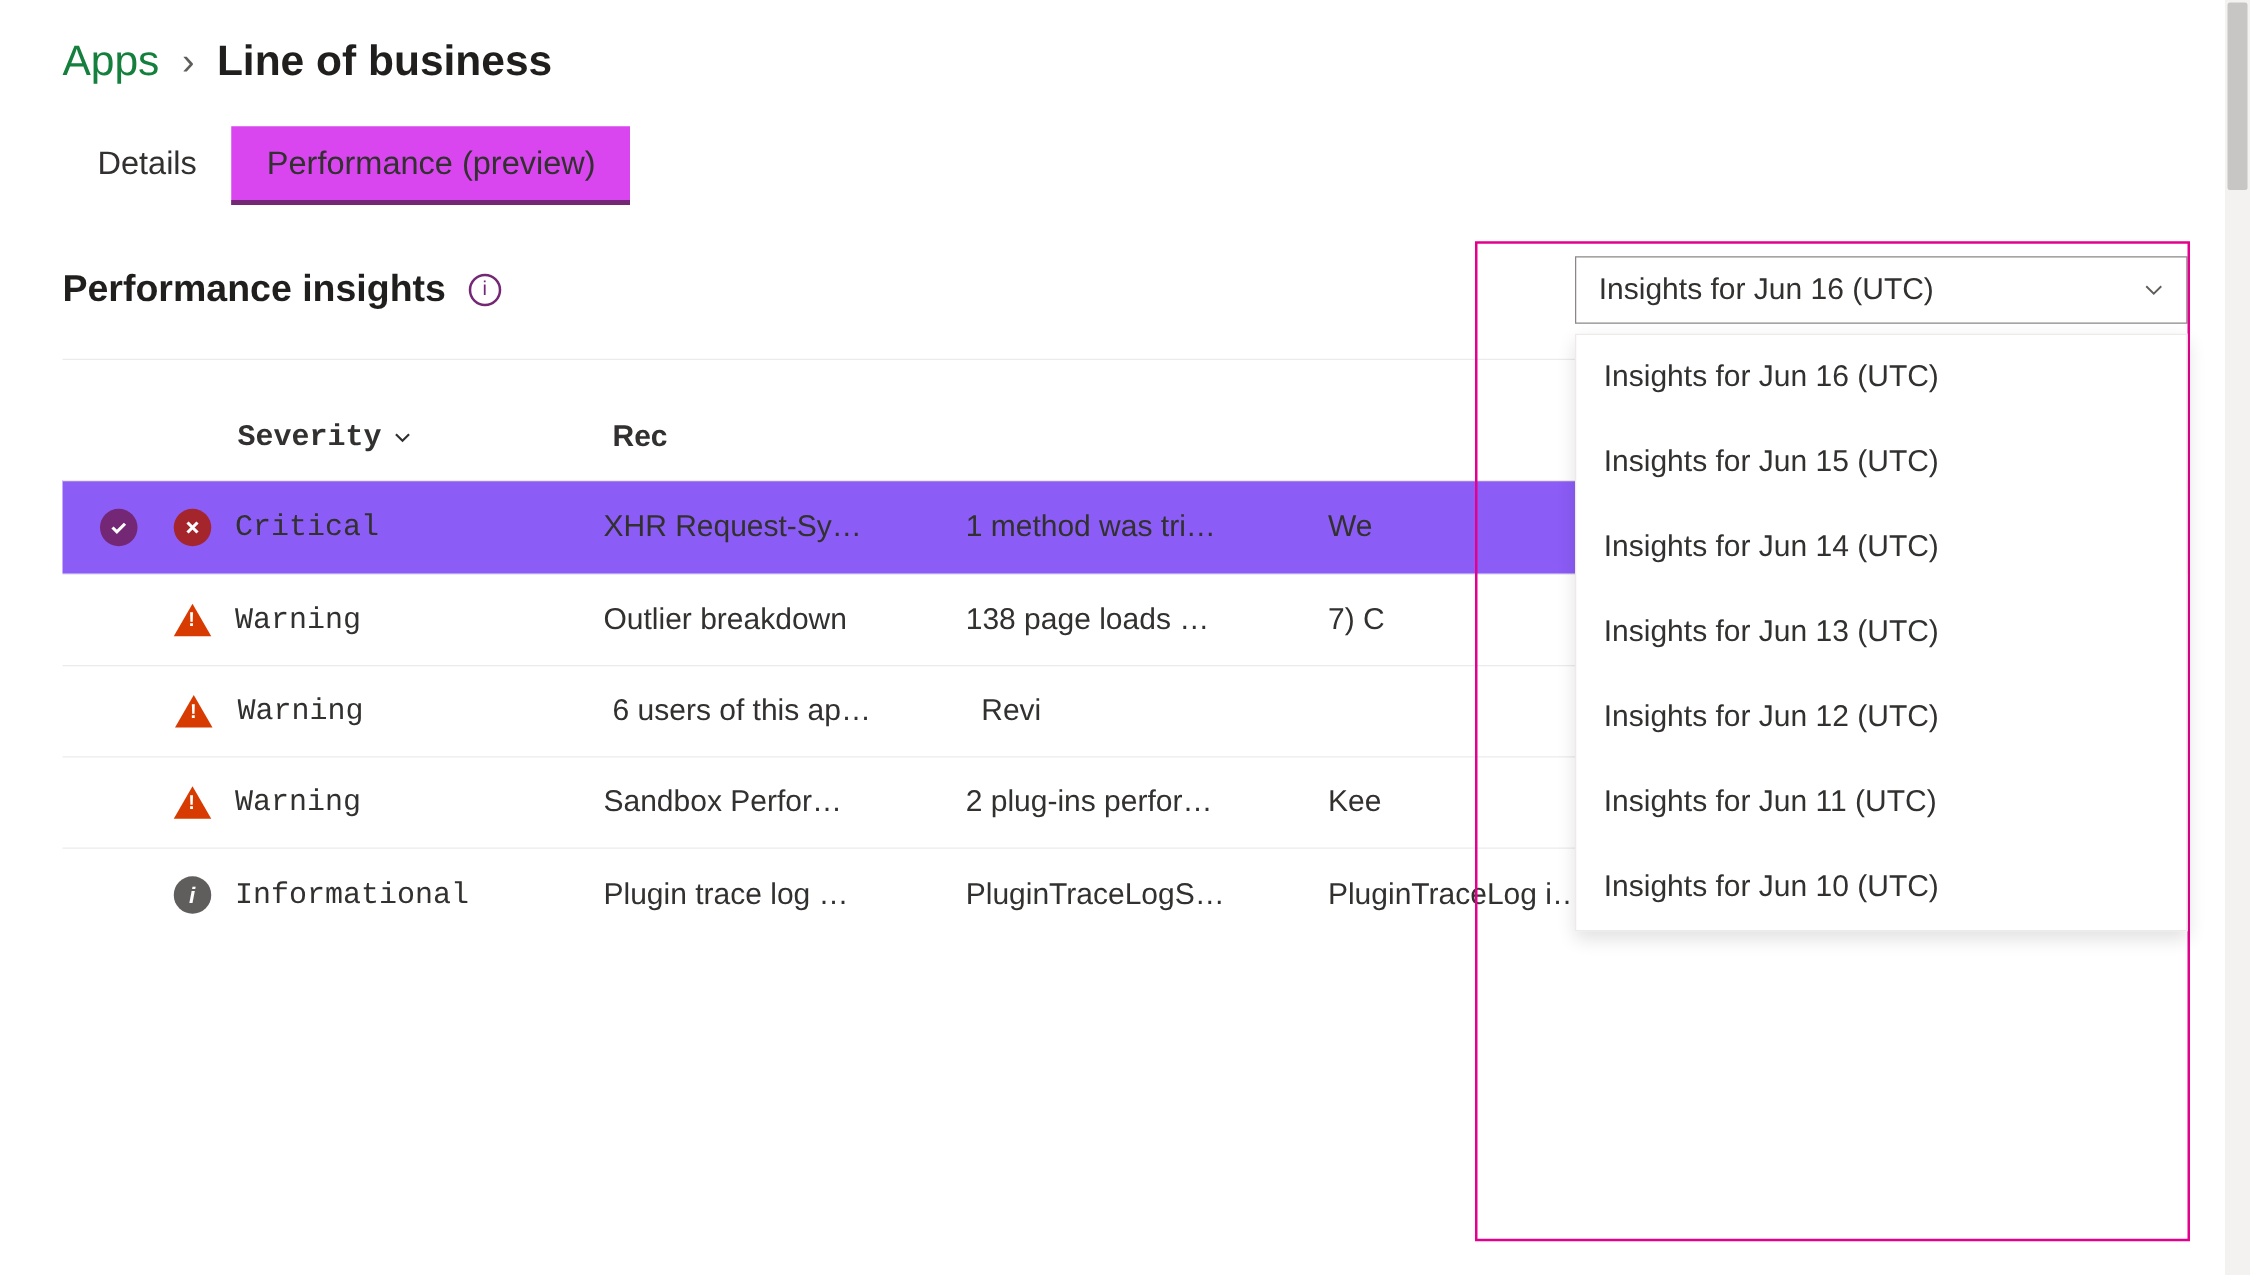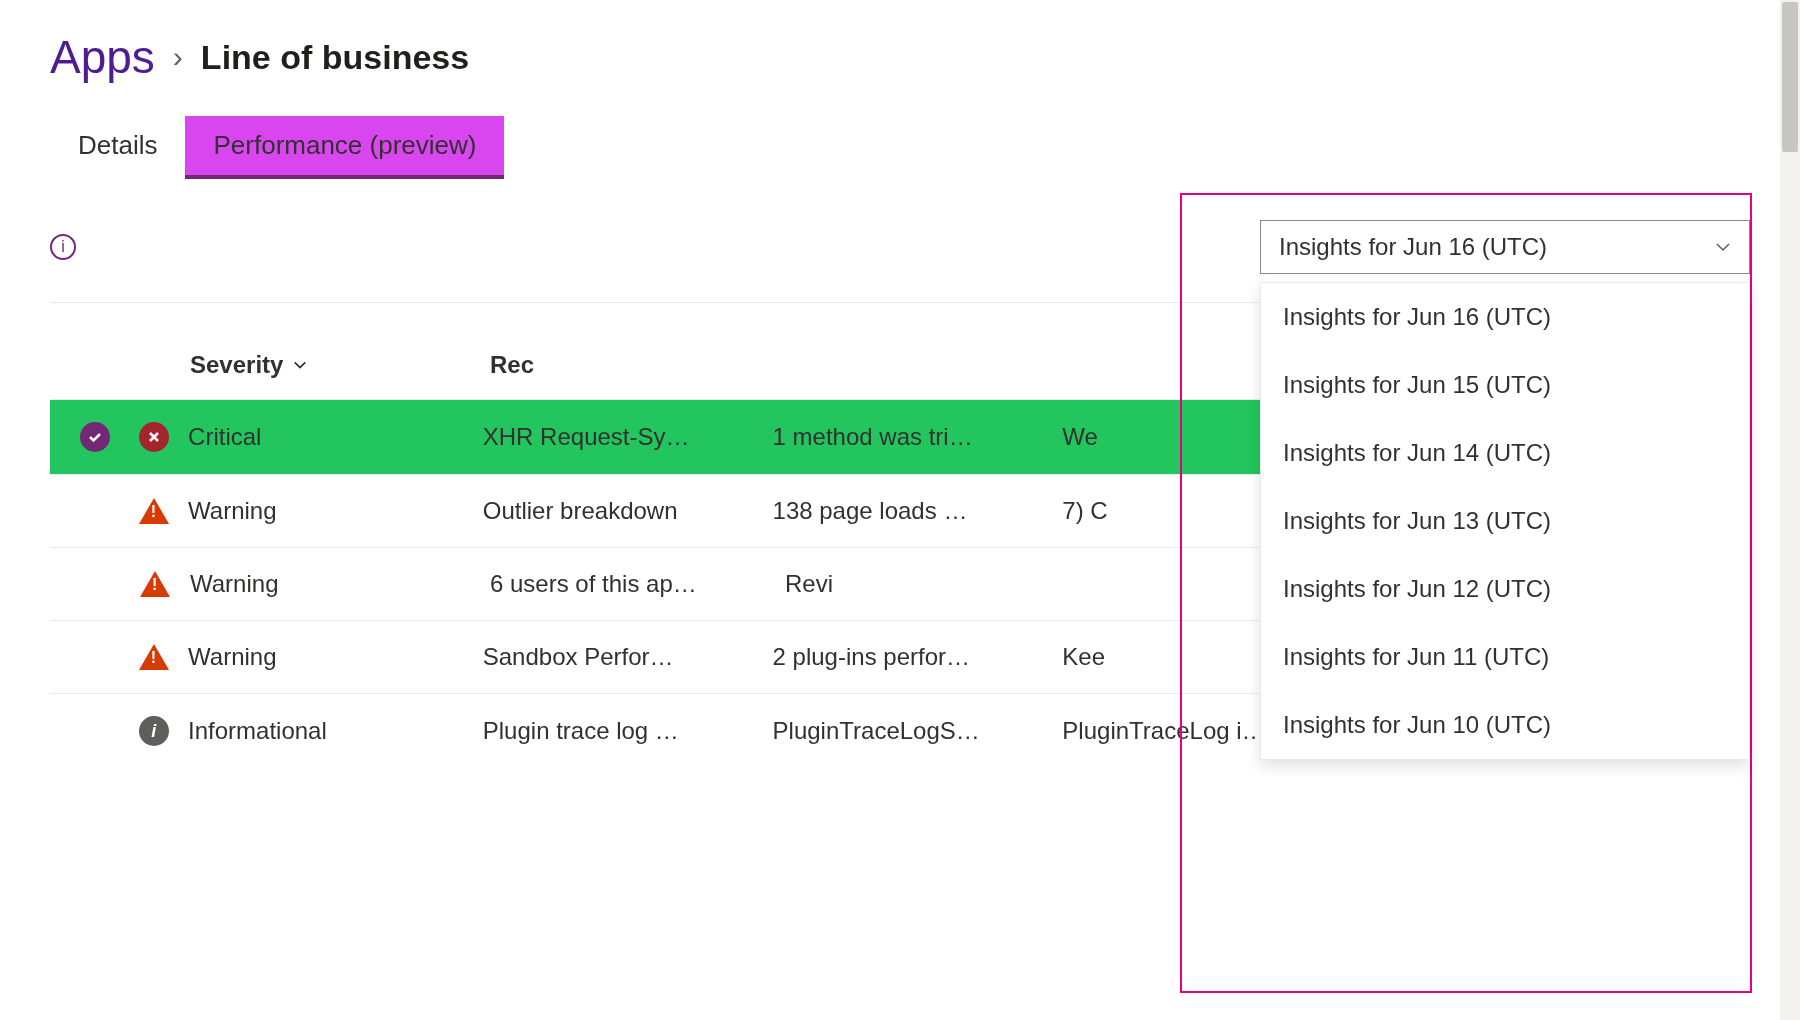--- a/index.html
+++ b/index.html
@@ -27,9 +27,9 @@
       margin-bottom: 32px;
     }
     .breadcrumb .parent {
-      font-size: 46px;
+      font-size: 34px;
       font-weight: 400;
-      color: #4c1d95;
+      color: #15803d;
     }
     .breadcrumb .sep {
       font-size: 30px;

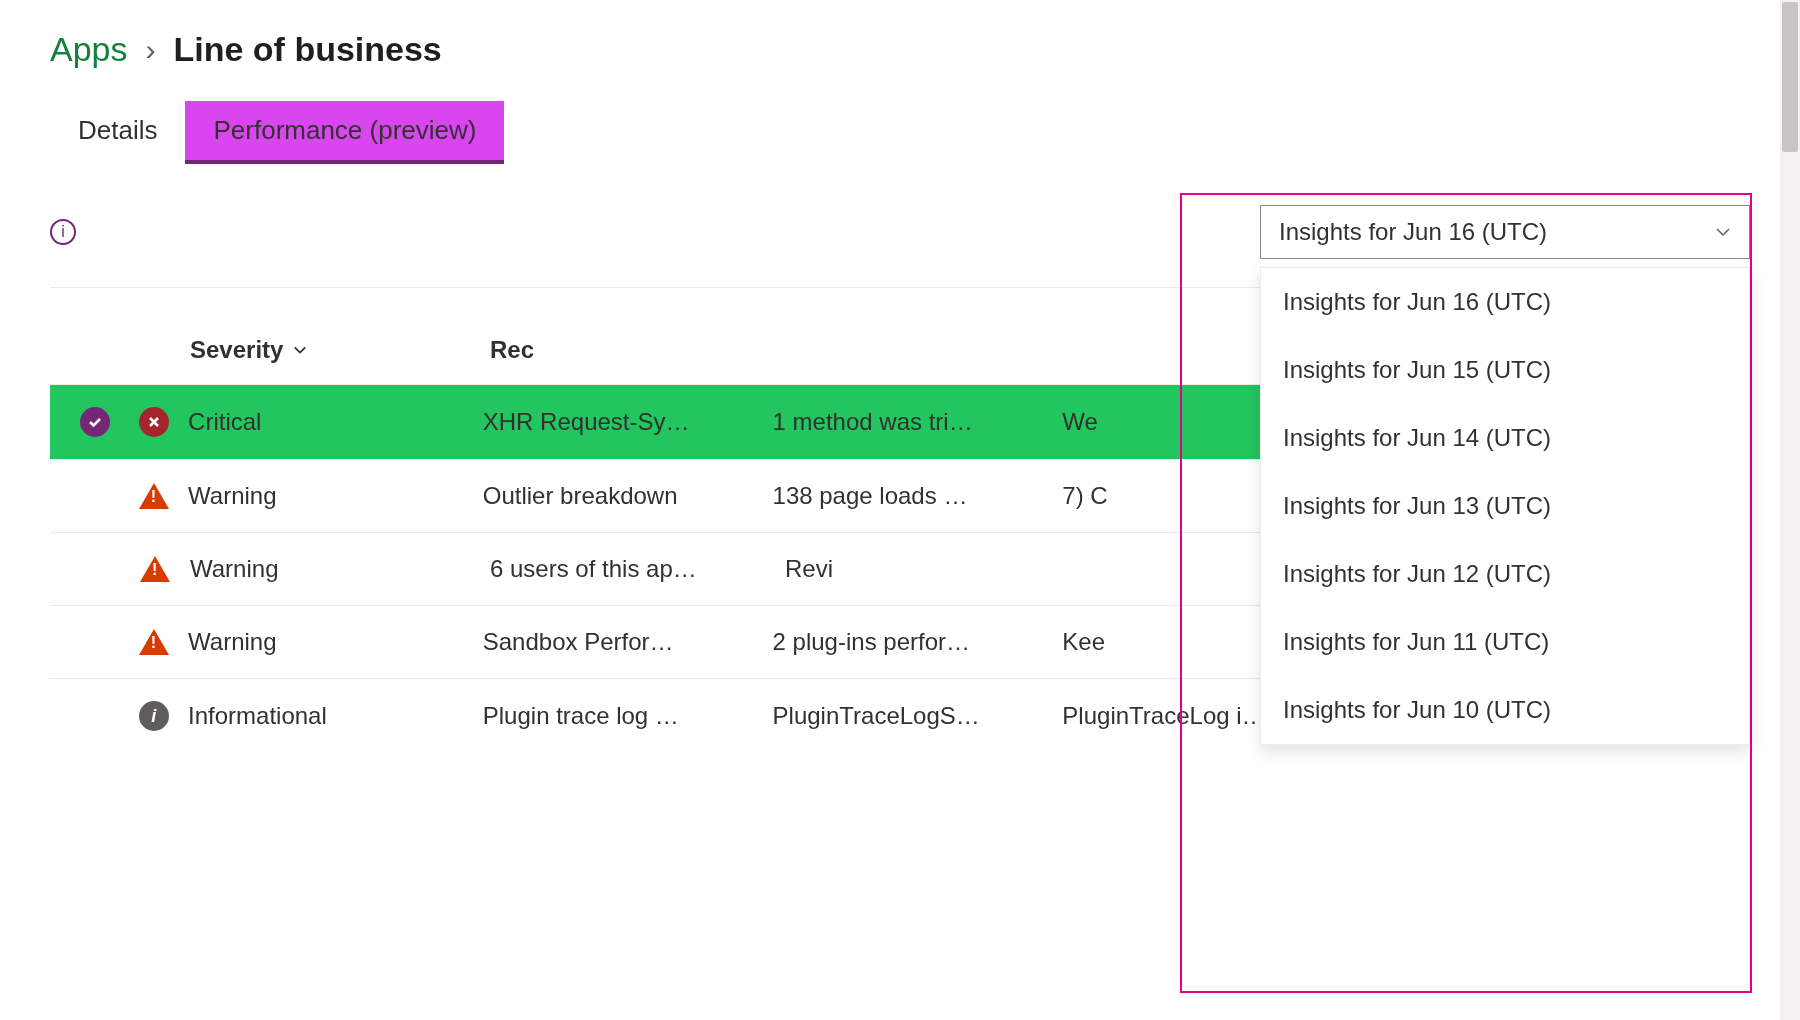--- a/index.html
+++ b/index.html
@@ -263,6 +263,7 @@
 
   <div class="section-header">
     <div class="section-title-wrap">
+      <div class="section-title">Performance insights</div>
       <span class="info-icon">i</span>
     </div>
 

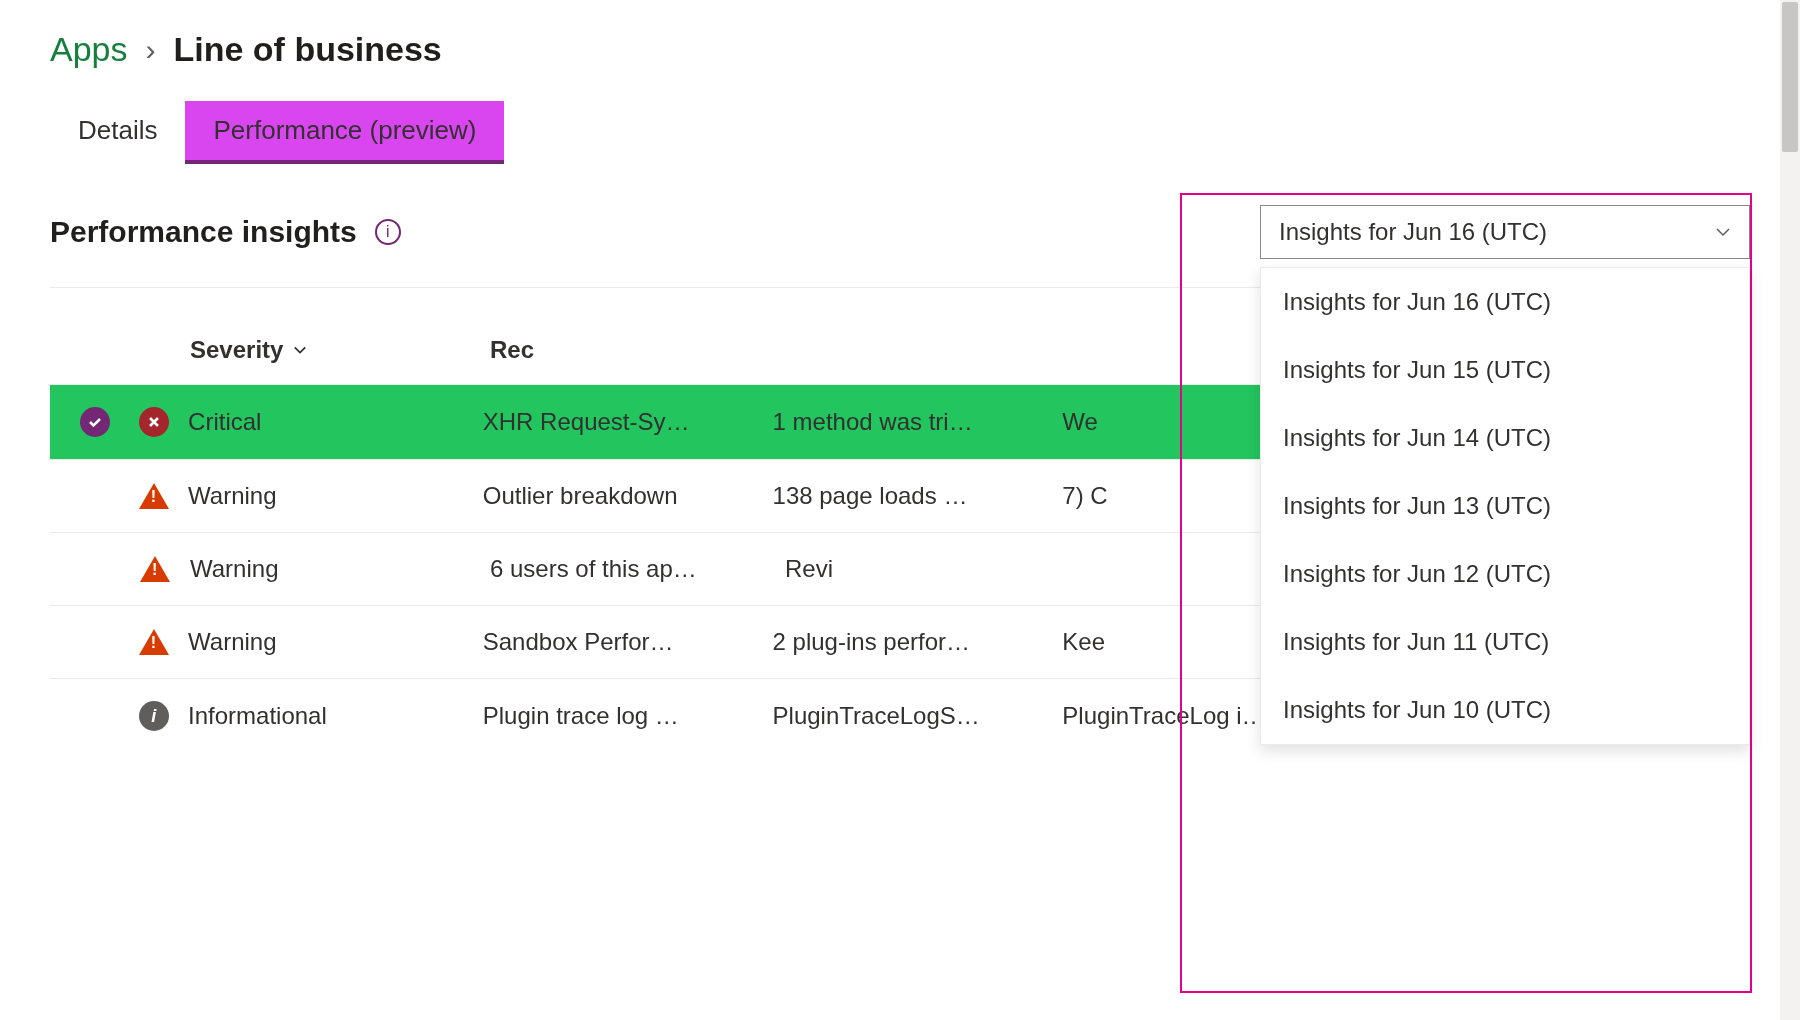--- a/index.html
+++ b/index.html
@@ -145,7 +145,7 @@
     }
     .col-check { width: 70px; padding-left: 30px; }
     .col-icon { width: 70px; justify-content: center; }
-    .col-sev { width: 300px; }
+    .col-sev { width: 300px; font-family: Liberation Mono, monospace; }
     .col-cat { width: 295px; }
     .col-insight { width: 295px; }
     .col-rec { width: 700px; }

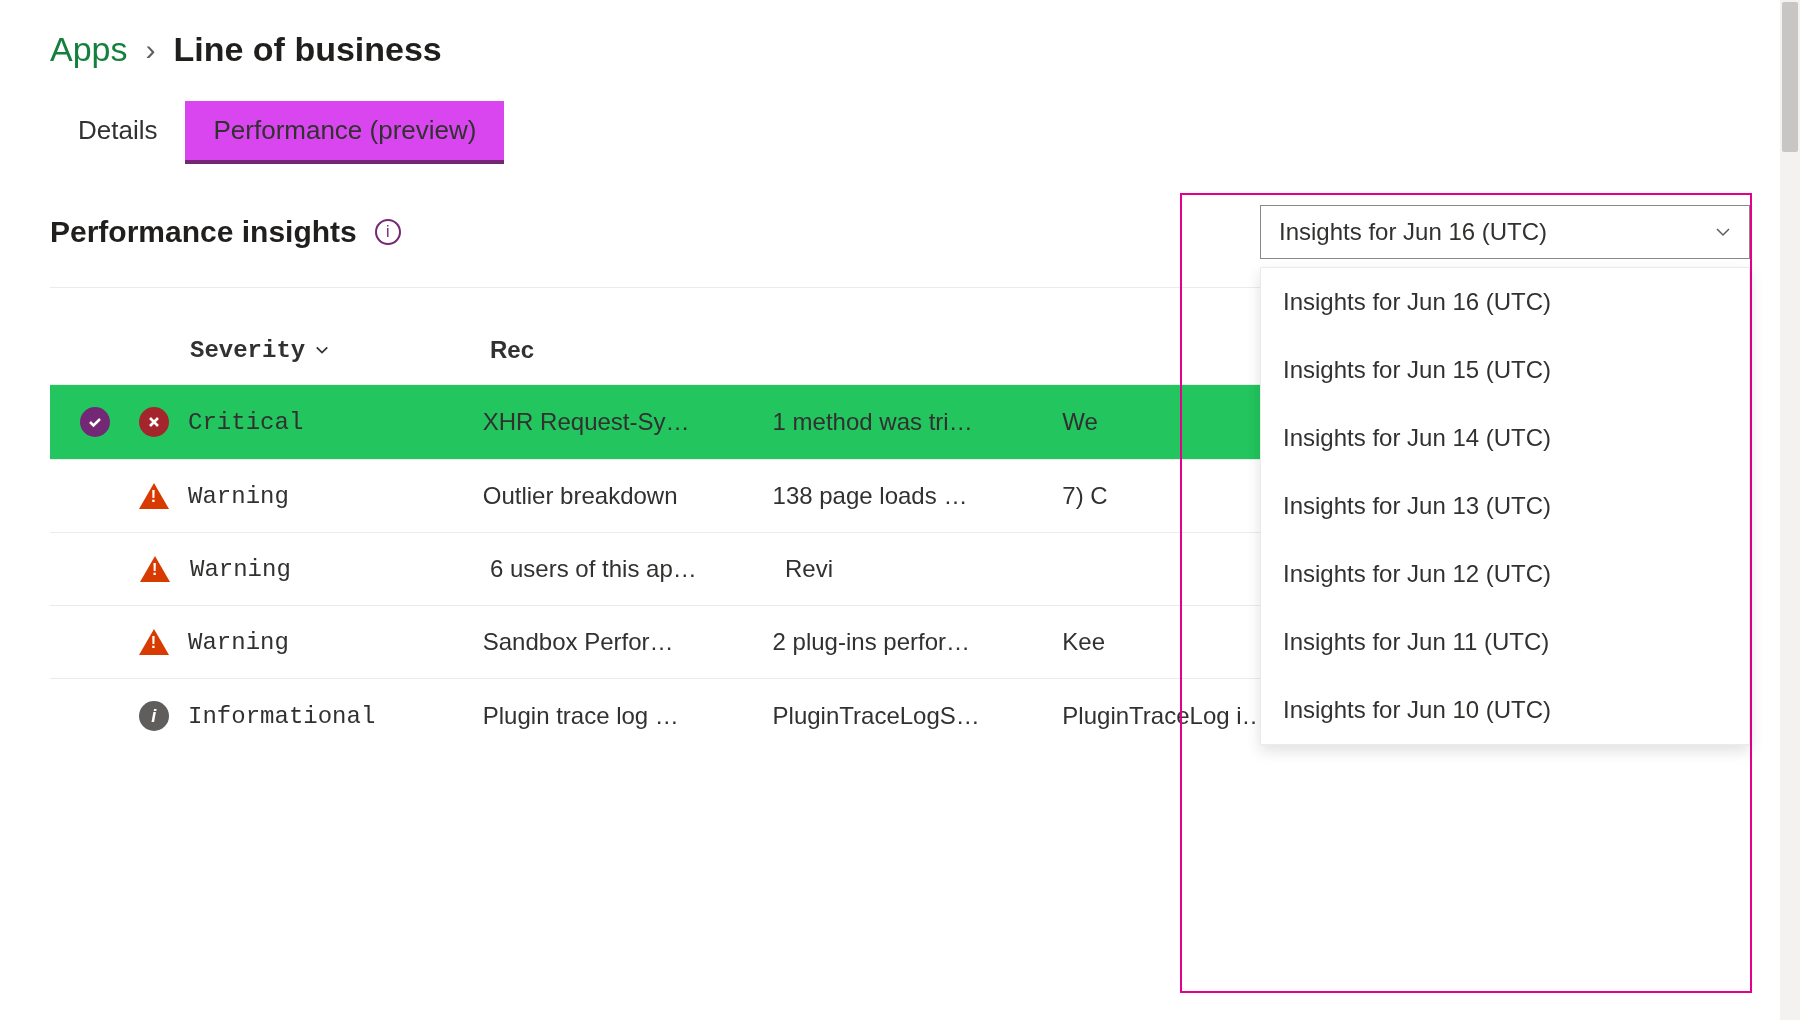--- a/index.html
+++ b/index.html
@@ -169,7 +169,7 @@
       color: #323130;
     }
     .table-row.selected {
-      background: #22c55e;
+      background: #8b5cf6;
     }
     .sev-critical {
       width: 30px;

